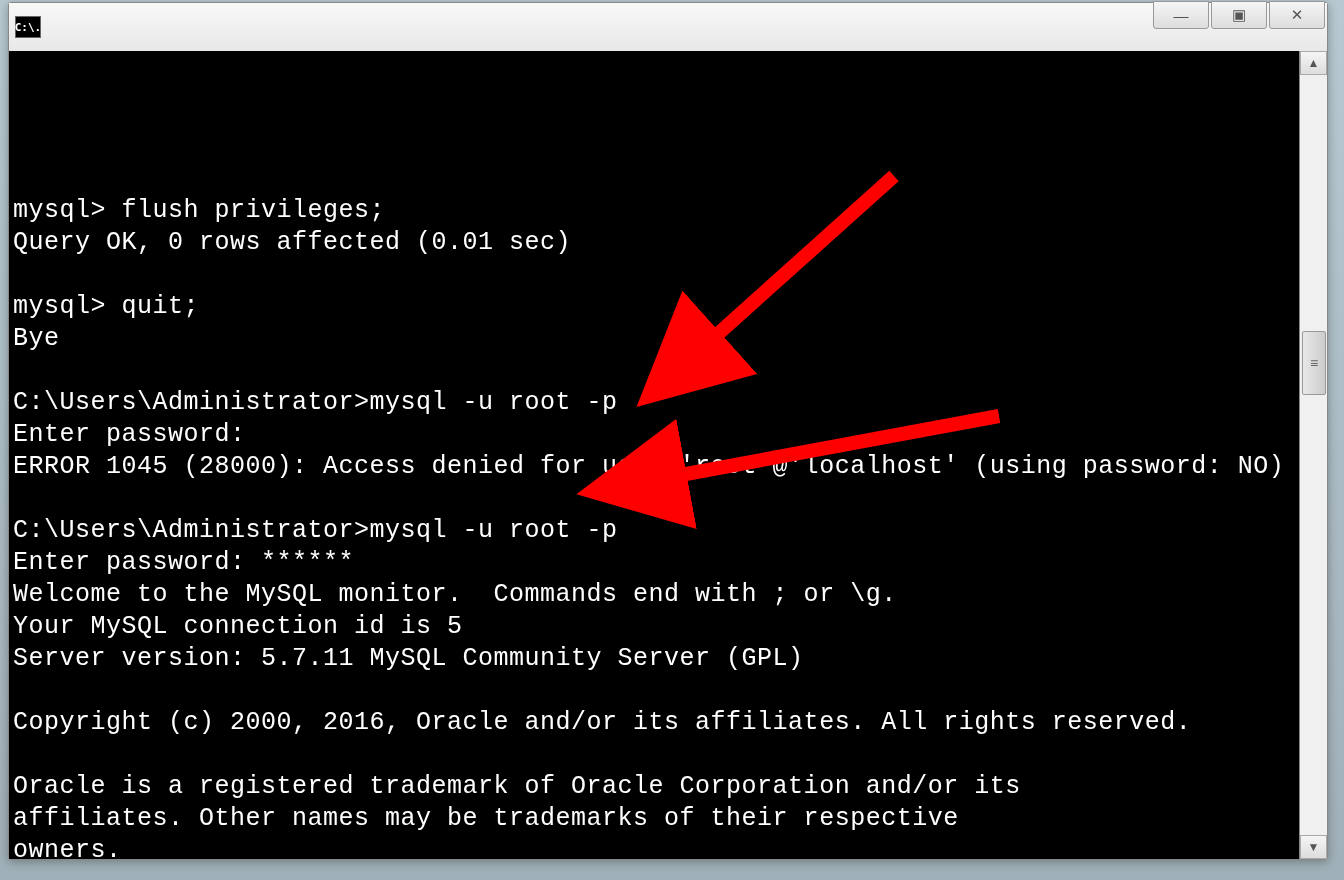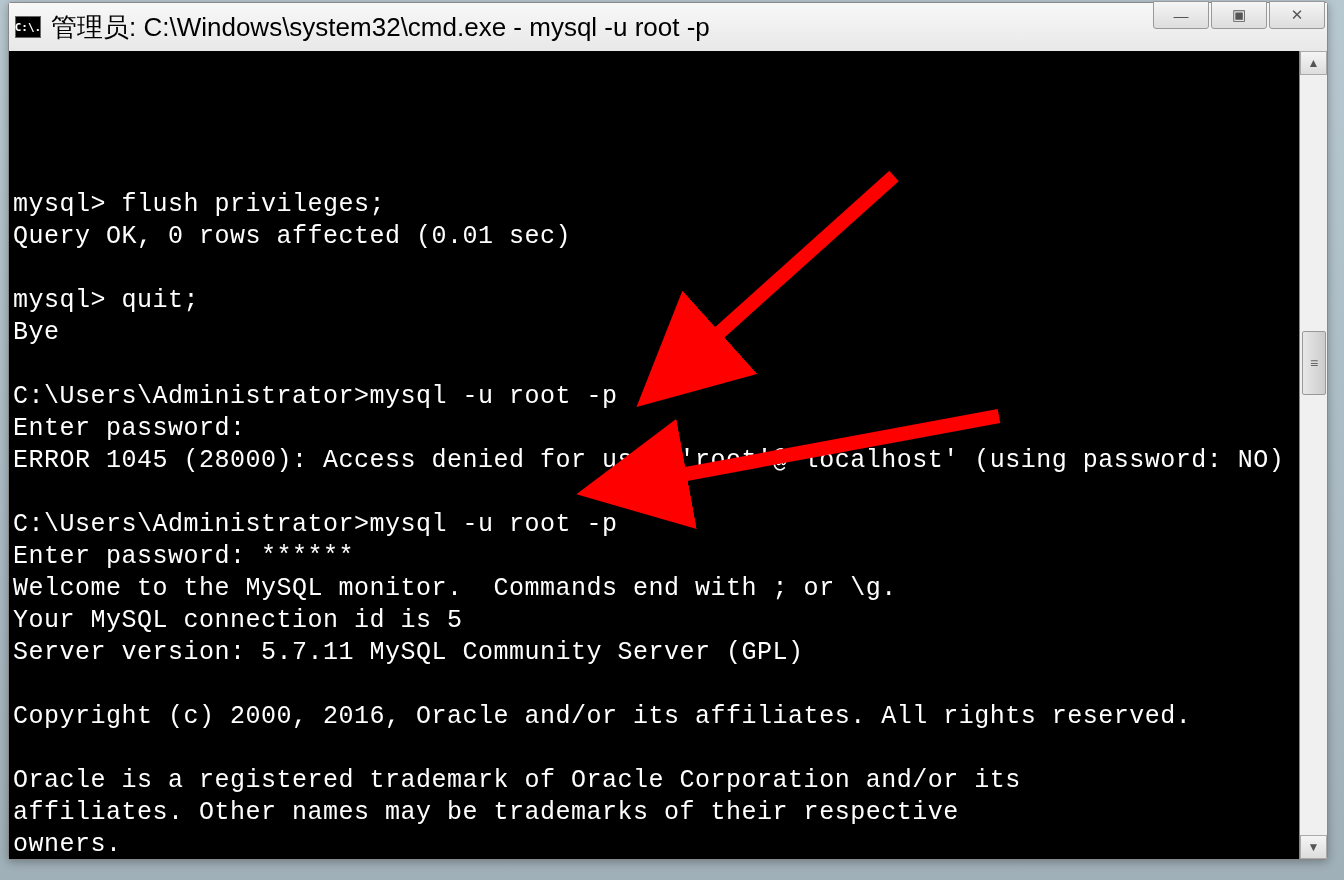--- a/index.html
+++ b/index.html
@@ -152,7 +152,6 @@
 <div class="window">
   <div class="title-bar">
     <div class="app-icon">C:\.</div>
-    <div class="window-title">管理员: C:\Windows\system32\cmd.exe - mysql  -u root -p</div>
     <div class="window-controls">
       <div class="win-btn">—</div>
       <div class="win-btn">▣</div>

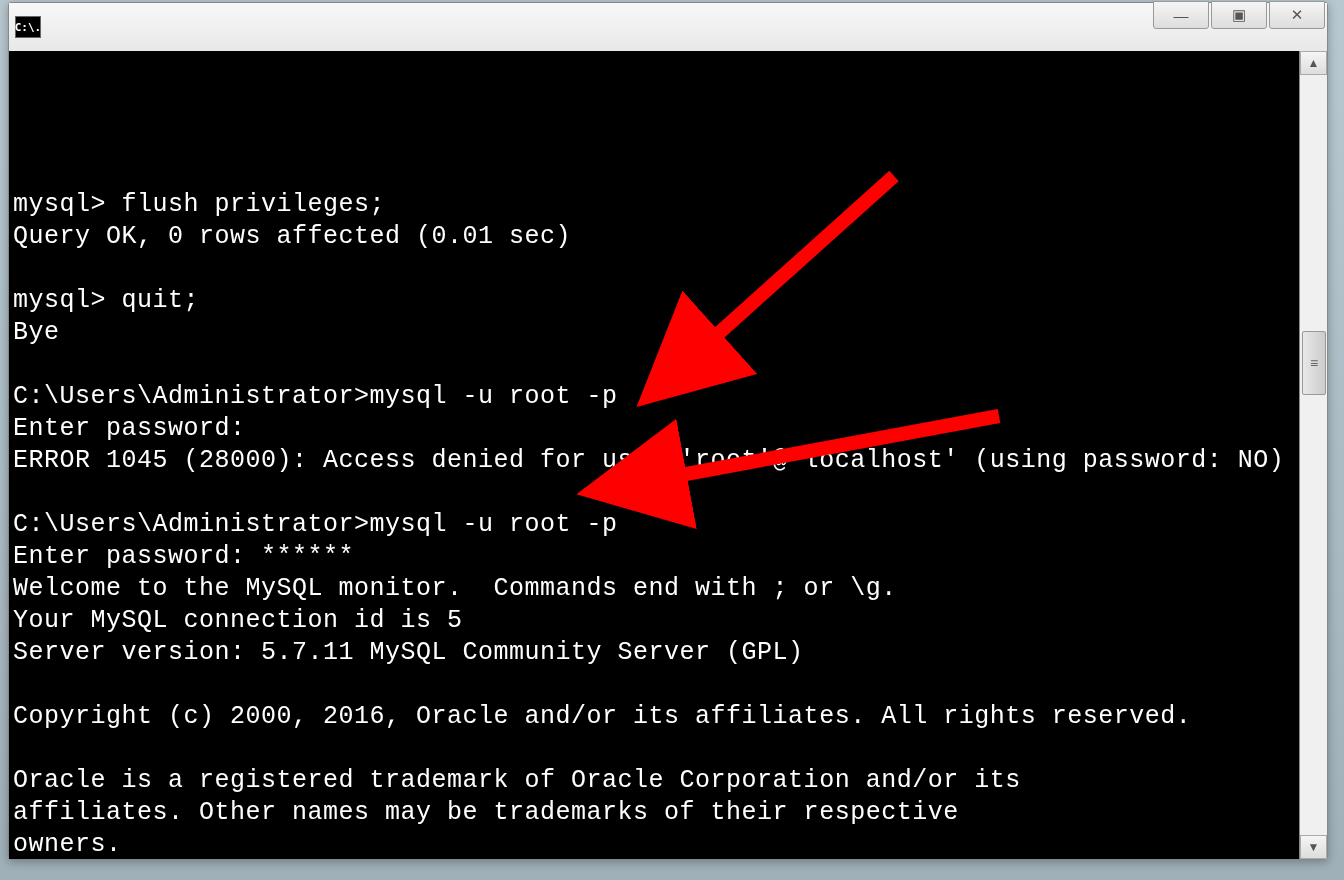--- a/index.html
+++ b/index.html
@@ -89,7 +89,7 @@
       font-family: "Consolas", "Courier New", monospace;
       font-size: 25px;
       line-height: 32px;
-      padding: 10px 4px;
+      padding: 16px 4px;
       white-space: pre-wrap;
       overflow: hidden;
       letter-spacing: 0.5px;

